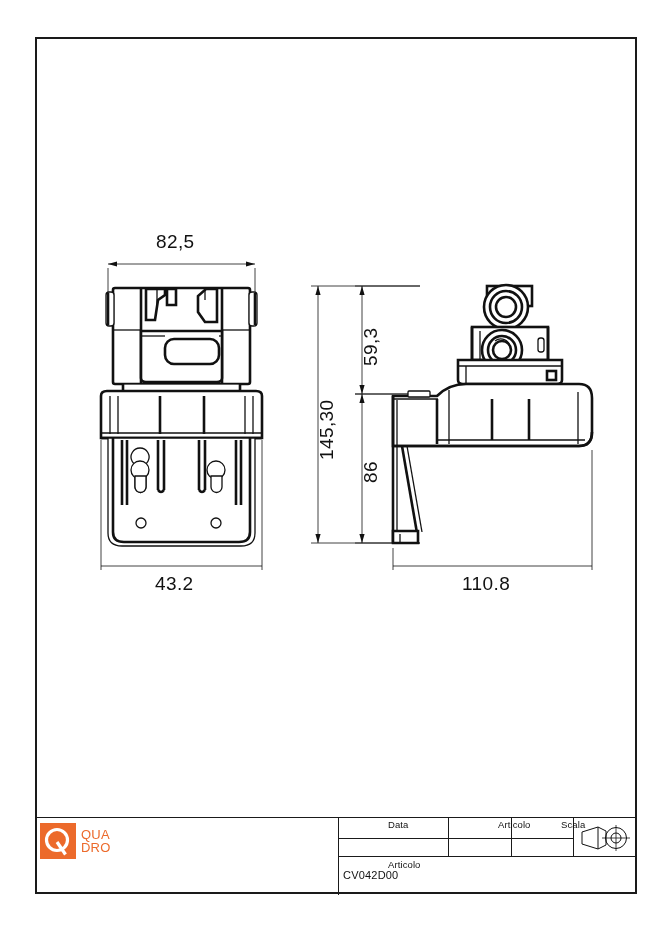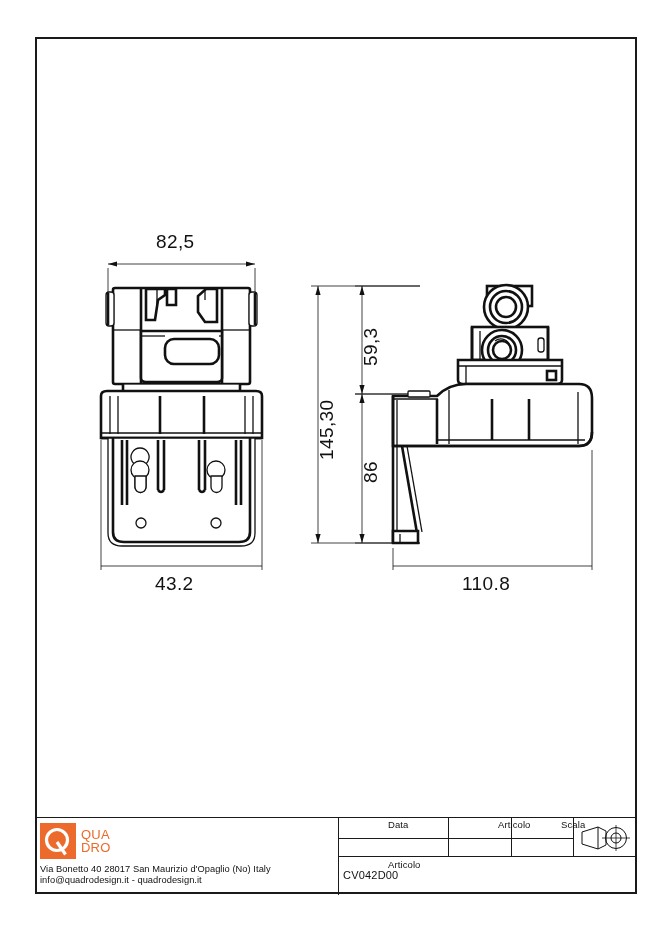--- a/index.html
+++ b/index.html
@@ -278,8 +278,6 @@
           <span>DRO</span>
         </span>
       </div>
-      <div class="addr">Via Bonetto 40  28017 San Maurizio d'Opaglio (No) Italy
-info@quadrodesign.it  -  quadrodesign.it</div>
     </div>
 
     <div class="tb-right">

